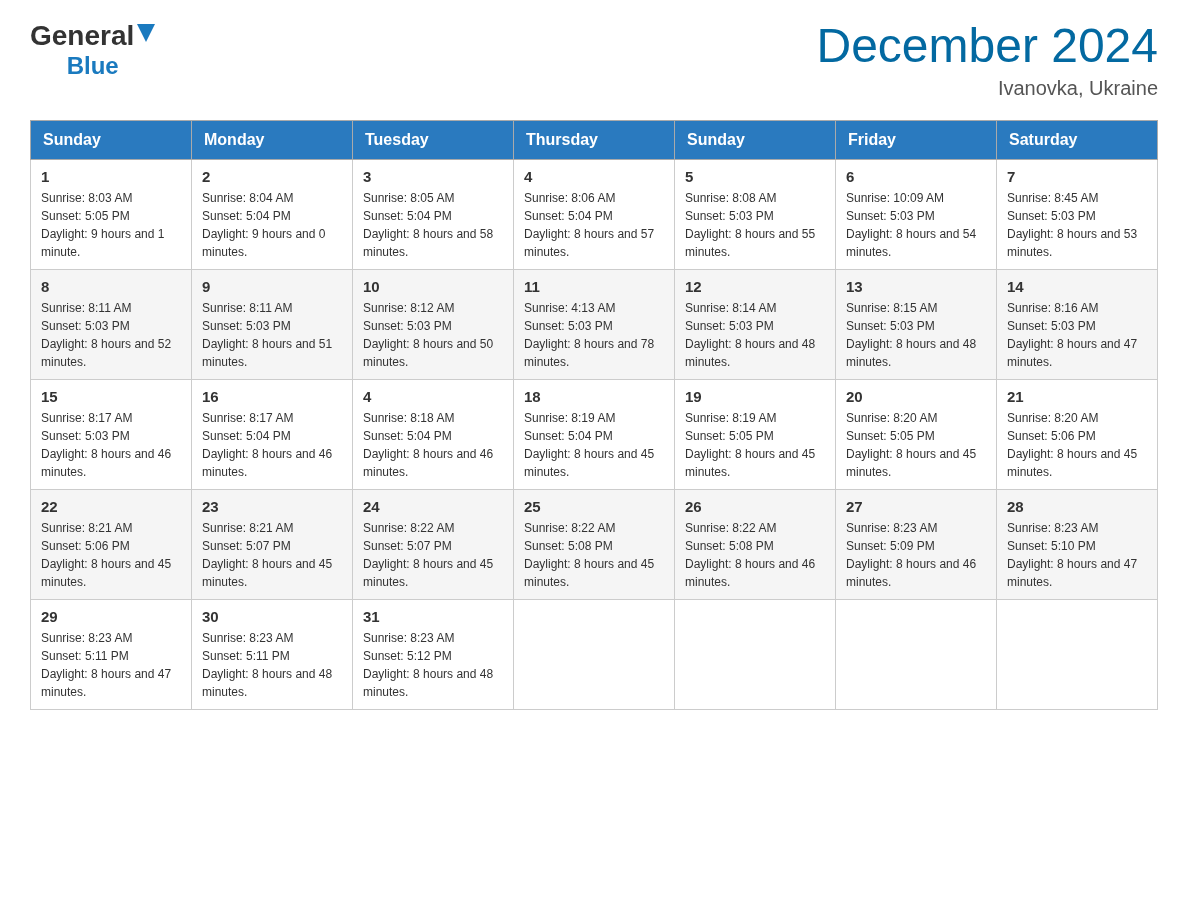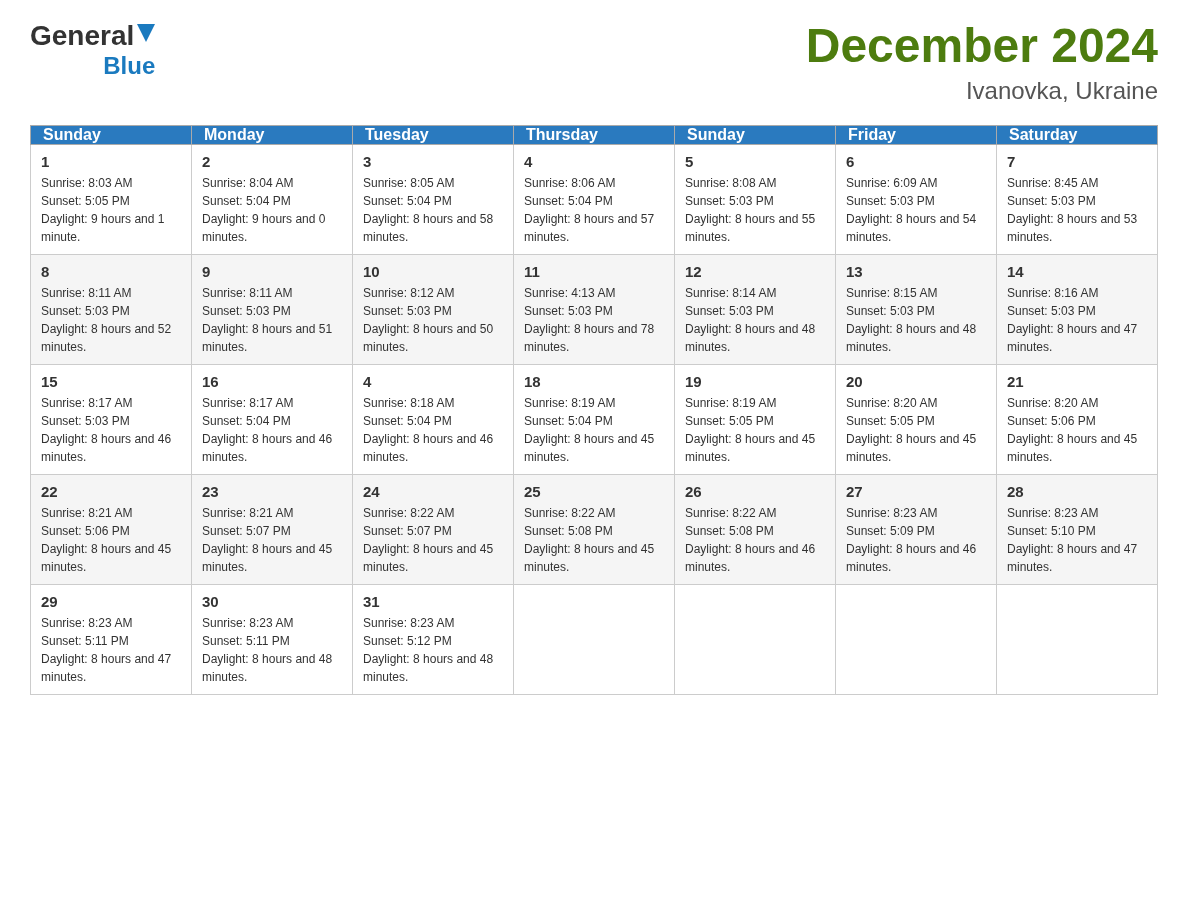--- a/index.html
+++ b/index.html
@@ -19,7 +19,7 @@
     .logo {
       display: flex;
       flex-direction: column;
-      align-items: flex-end;
+      align-items: center;
     }
     .title-section {
       text-align: right;

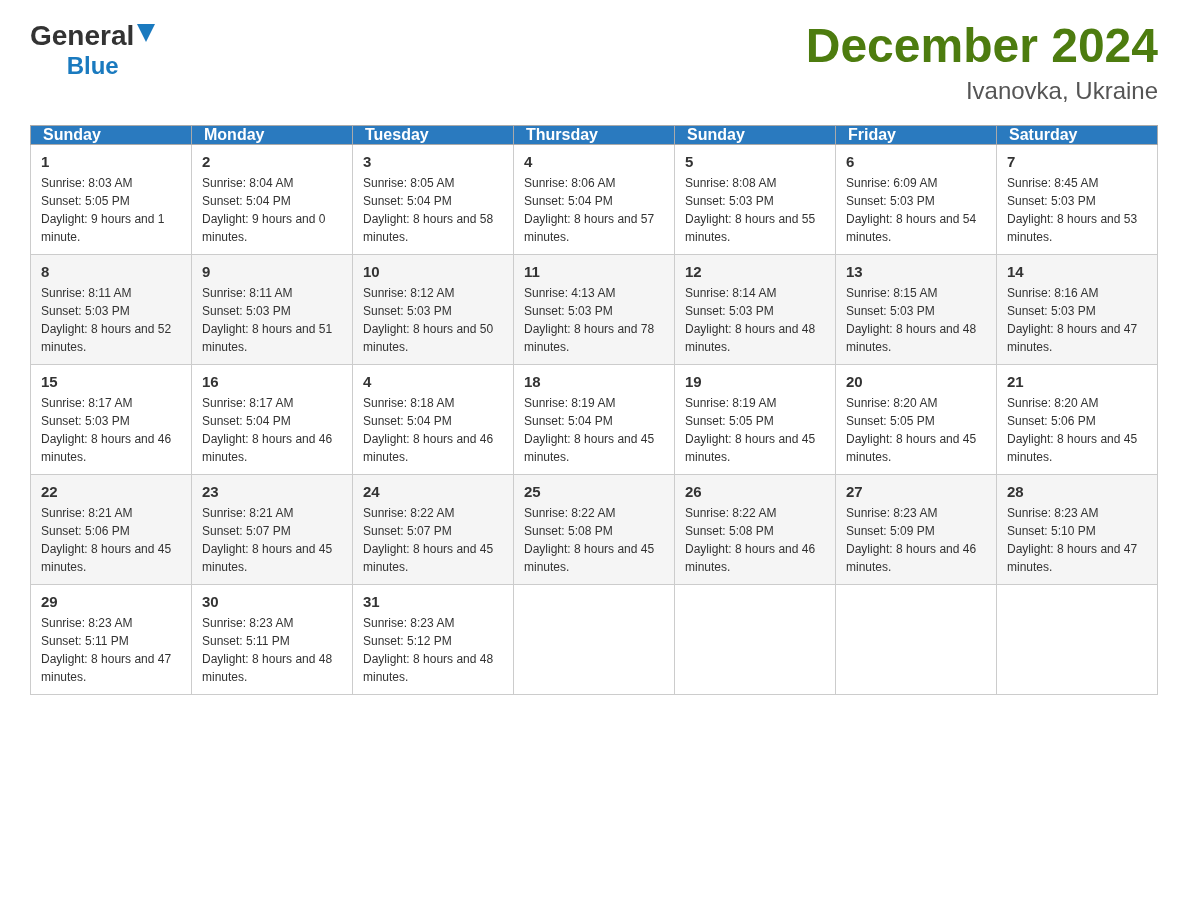--- a/index.html
+++ b/index.html
@@ -26,8 +26,8 @@
     }
     .month-year {
       font-size: 48px;
-      font-weight: bold;
-      color: #4d7c0f;
+      font-weight: normal;
+      color: #0369a1;
       line-height: 1.1;
     }
     .location {

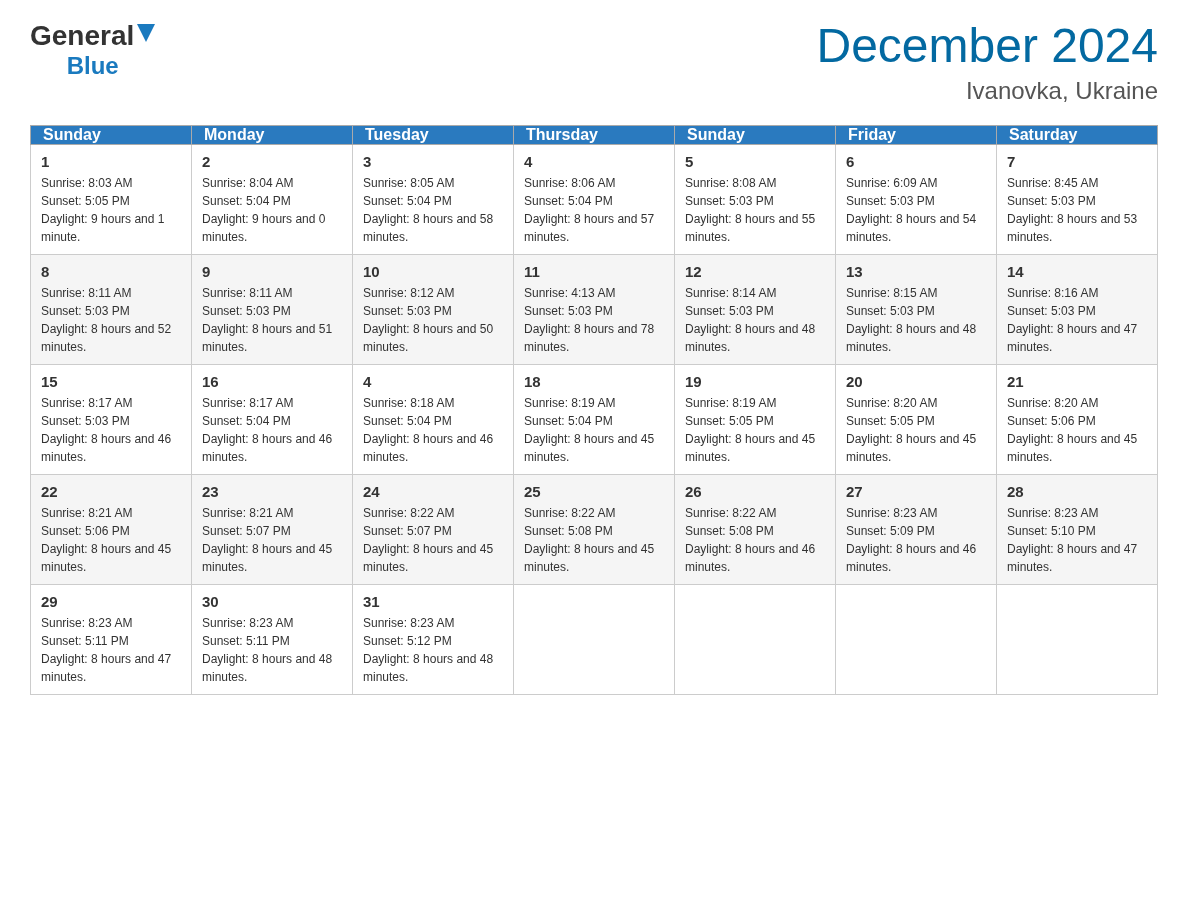--- a/index.html
+++ b/index.html
@@ -31,7 +31,7 @@
       line-height: 1.1;
     }
     .location {
-      font-size: 24px;
+      font-size: 20px;
       color: #555;
       margin-top: 4px;
     }

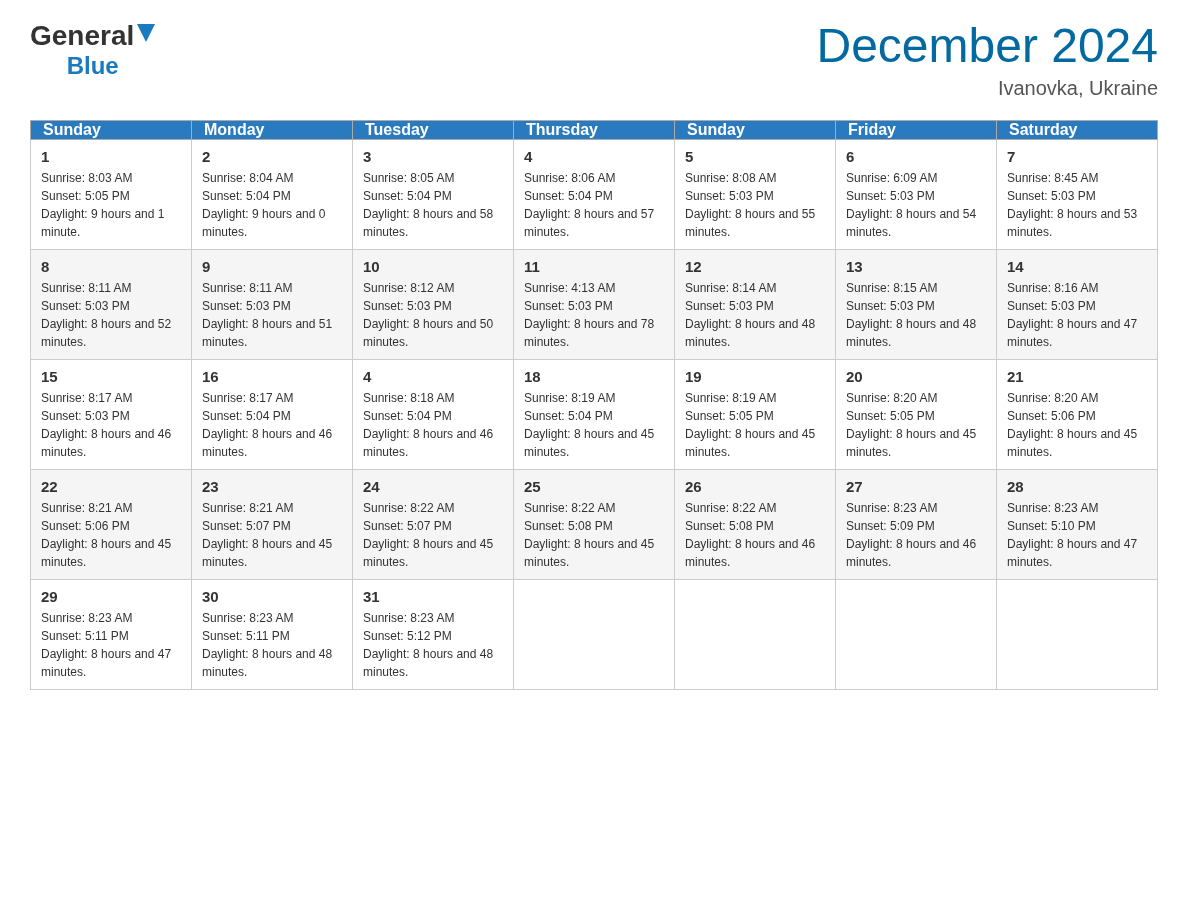--- a/index.html
+++ b/index.html
@@ -45,7 +45,7 @@
       color: #fff;
       font-size: 16px;
       font-weight: bold;
-      padding: 0 12px;
+      padding: 10px 12px;
       text-align: left;
       border: 1px solid #aaa;
     }

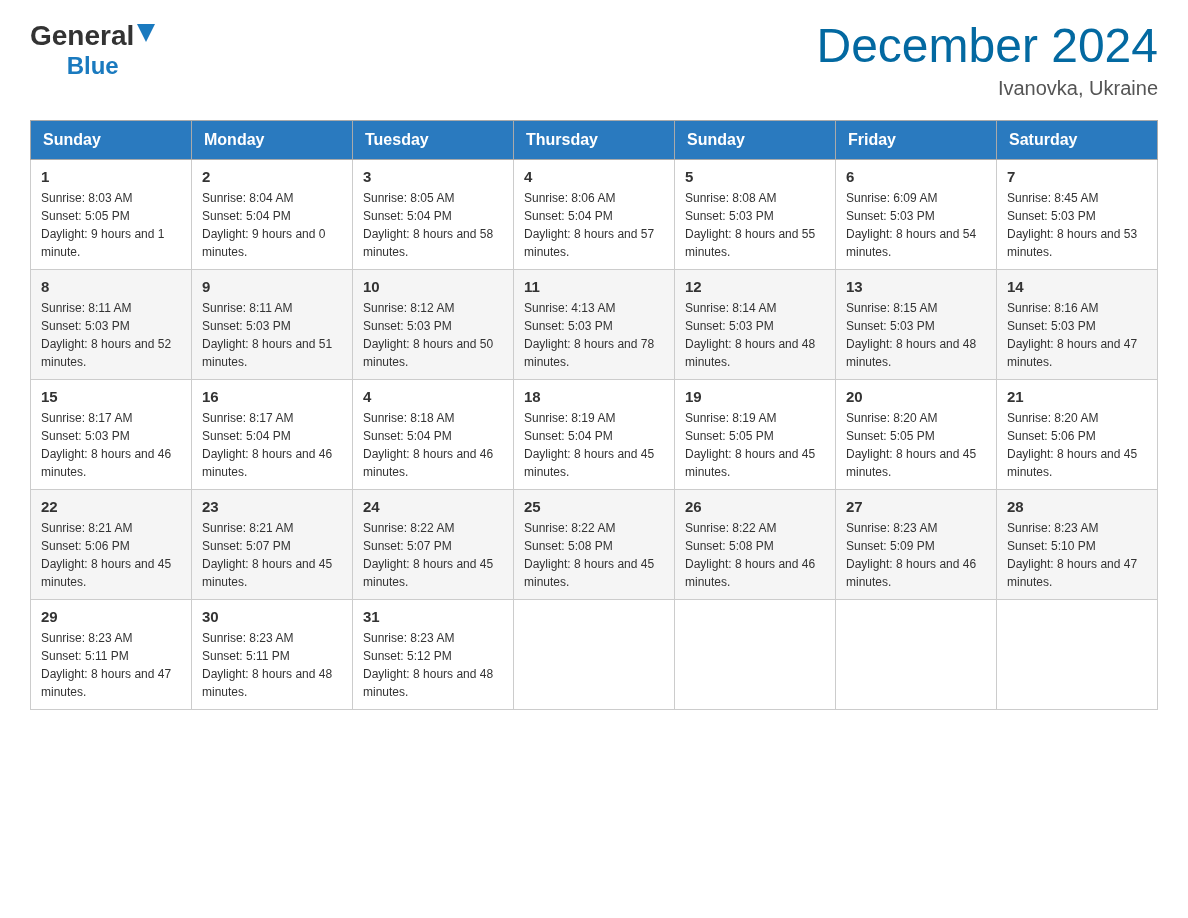--- a/index.html
+++ b/index.html
@@ -160,7 +160,7 @@
         <td>
         <span class="day-number">6</span>
         <div class="day-info">
-          <span>Sunrise: 6:09 AM</span><br>
+          <span>Sunrise: 10:09 AM</span><br>
           <span>Sunset: 5:03 PM</span><br>
           <span>Daylight: 8 hours and 54 minutes.</span>
         </div>

